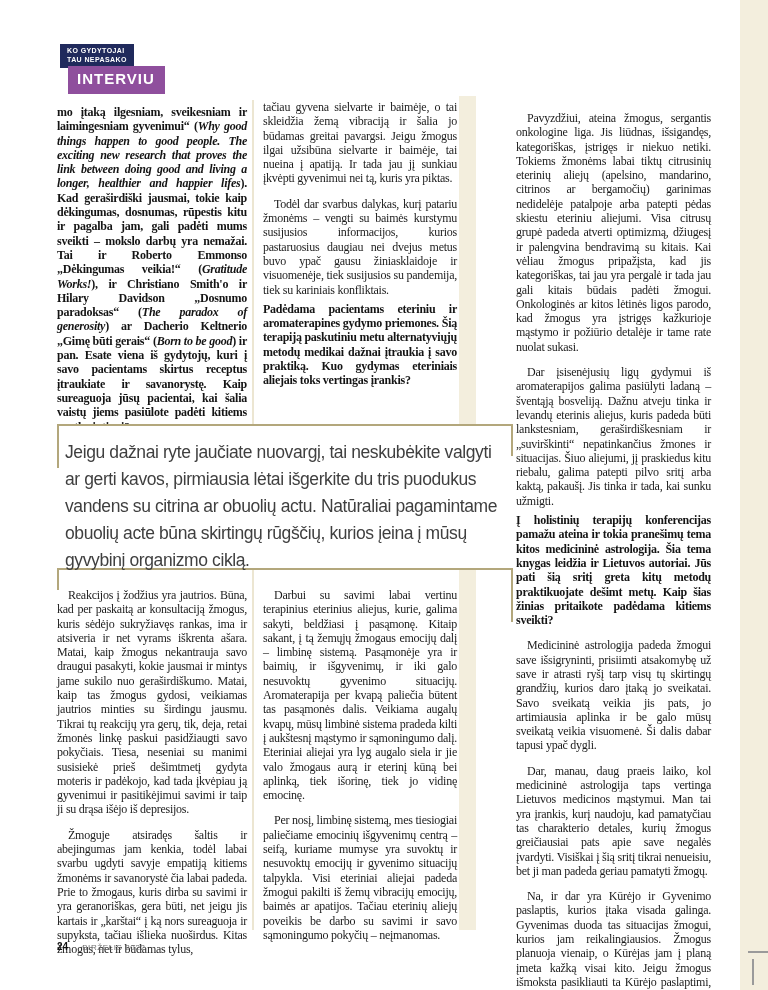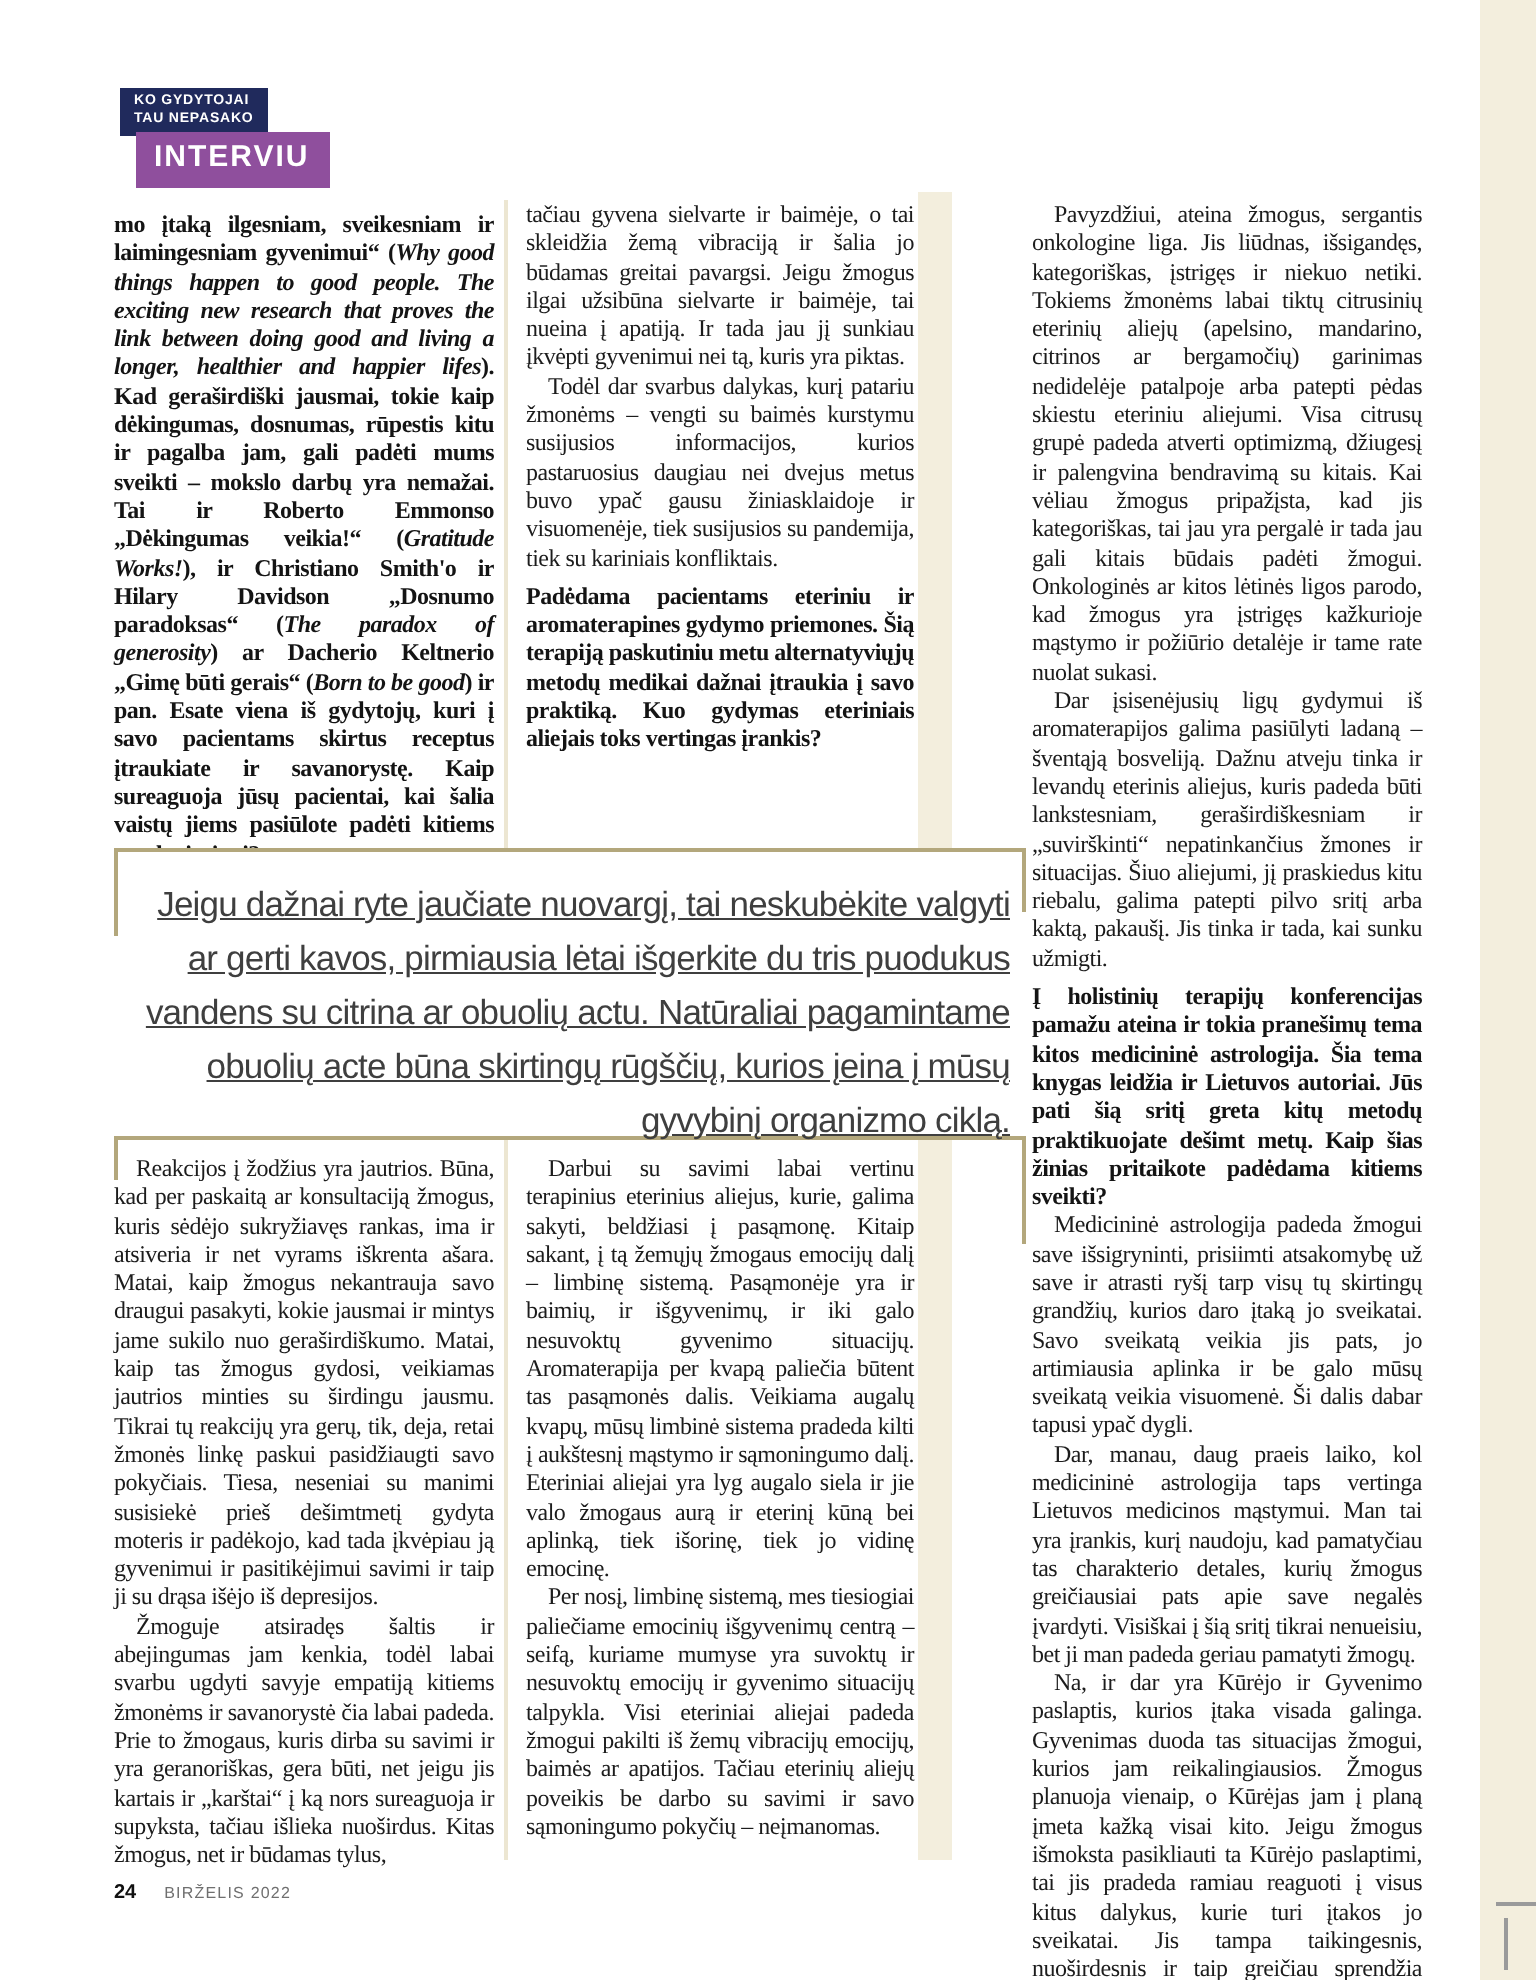--- a/index.html
+++ b/index.html
@@ -33,7 +33,7 @@
   .col1-bottom { left:57px;  top:577px; width:190px; height:350px; }
   .col2-bottom { left:263px; top:577px; width:194px; height:350px; }
   .col p { margin:0; }
-  .col p.indent { text-indent:11px; }
+  .col p.indent { text-indent:11px;margin-top:11px; }
   .col p.qa { font-weight:bold; margin-top:5px; color:#141414; }
   .it { font-style:italic; }
 

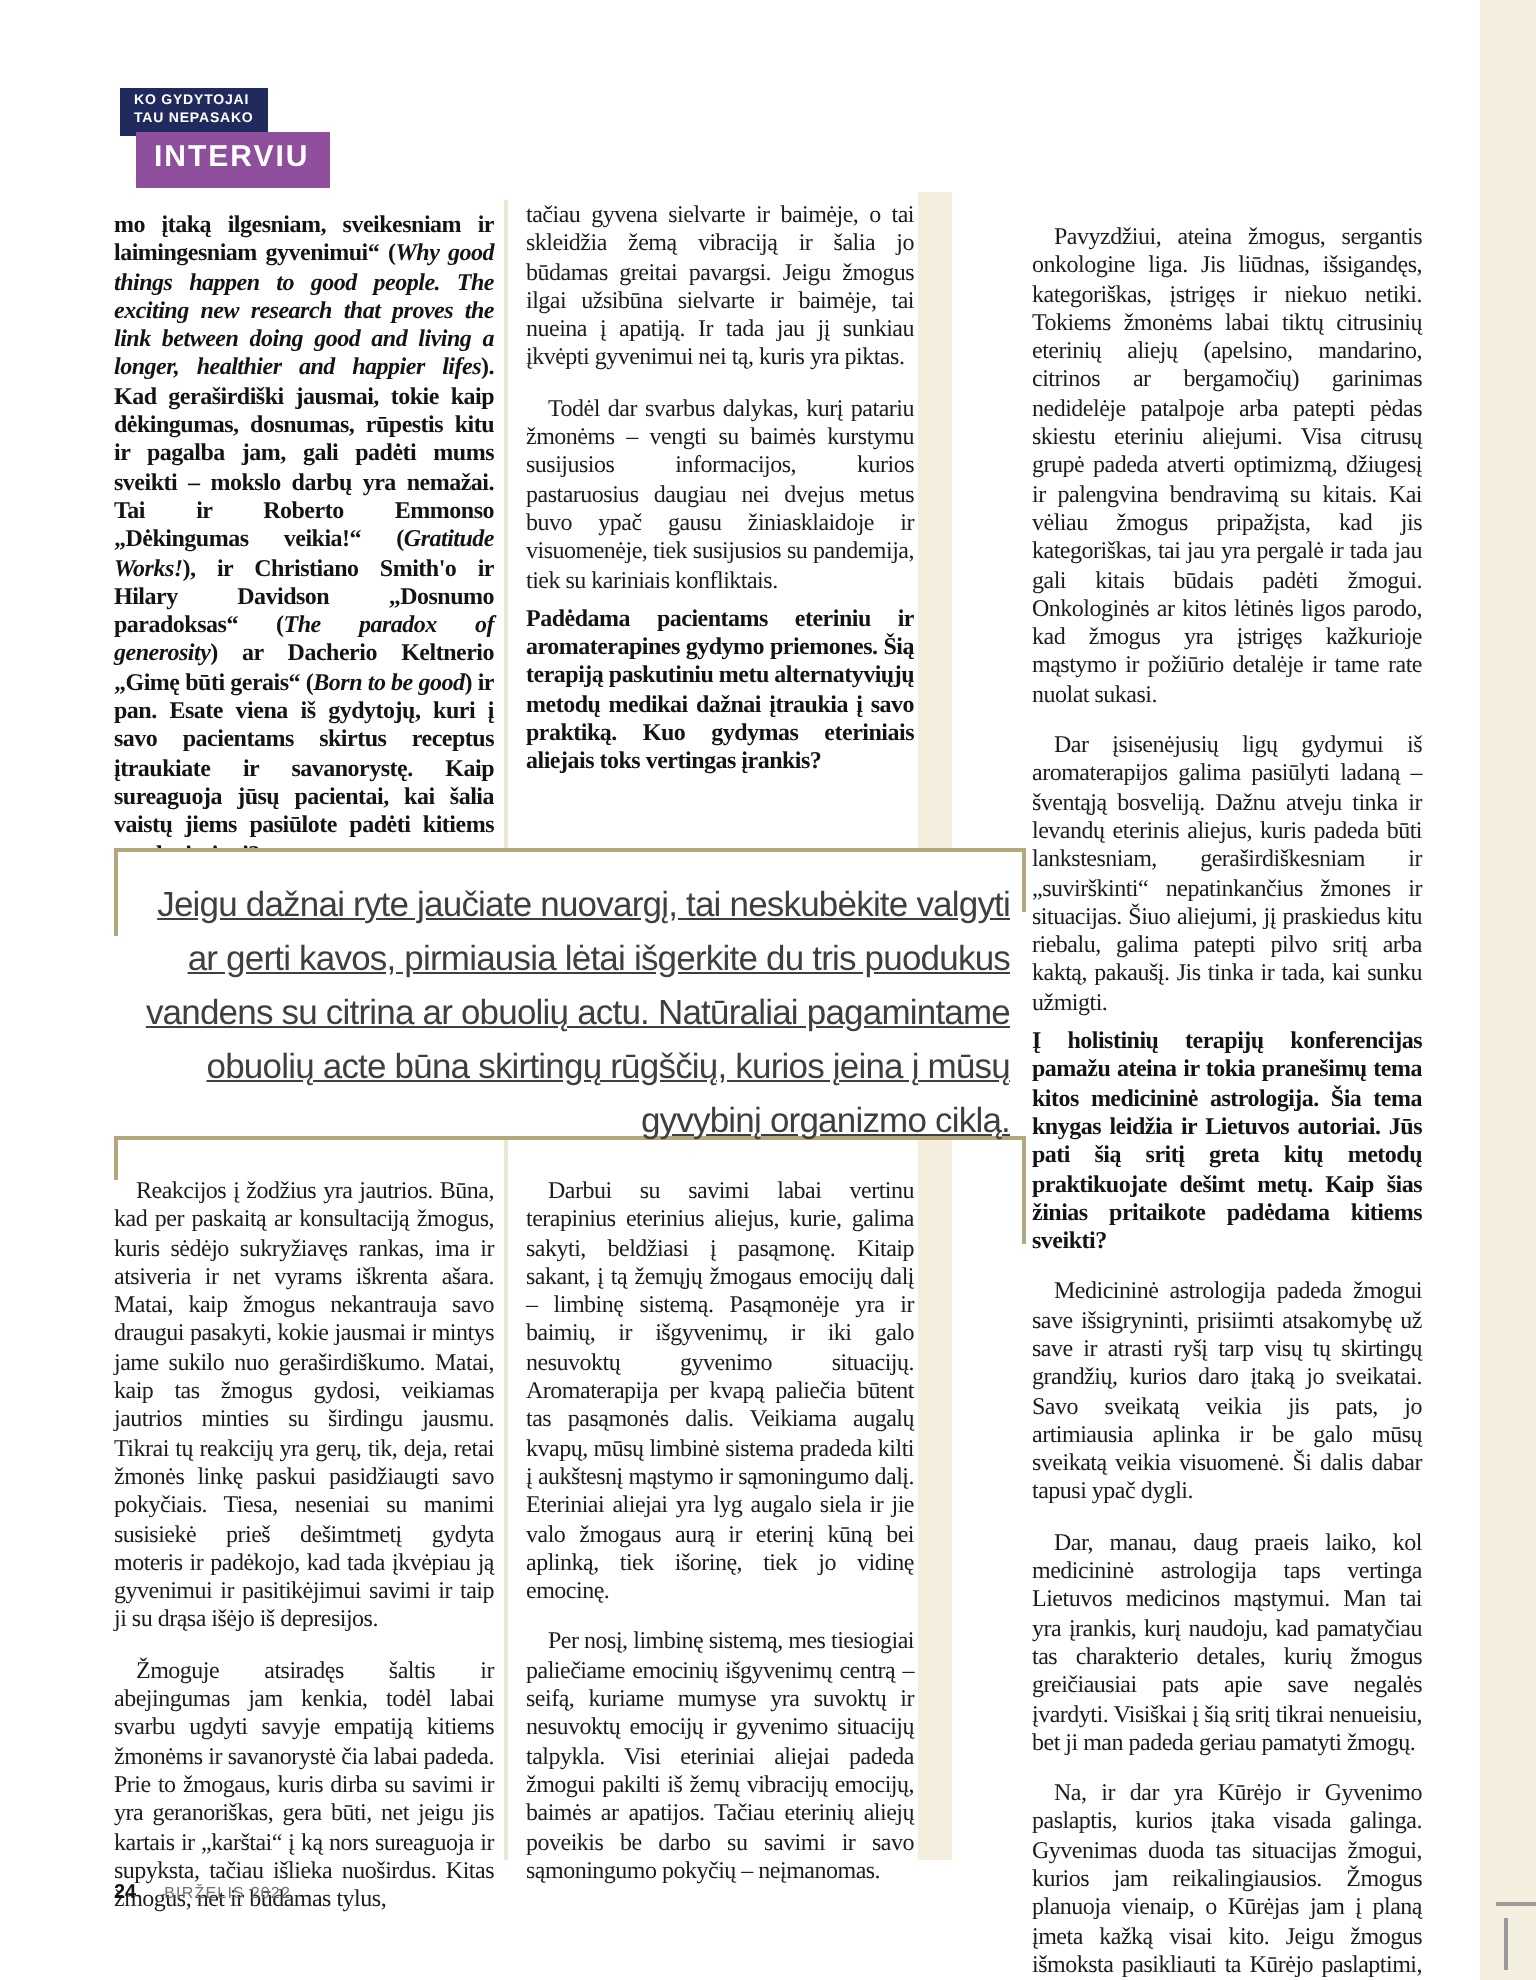--- a/index.html
+++ b/index.html
@@ -46,9 +46,9 @@
   .tick.tr { right:0; top:0;    height:30px; }
   .tick.bl { left:0;  top:100%; height:22px; }
   .tick.br { right:0; top:100%; height:54px; }
-  .quote-text { padding:13px 8px 0 8px; text-align:right;
+  .quote-text { padding:13px 8px 0 8px; text-align:left;
                 font-family:"Liberation Sans", sans-serif; font-size:17.5px;
-                line-height:27px; letter-spacing:-0.4px; color:var(--quote,#3f3f3f);text-decoration:underline; }
+                line-height:27px; letter-spacing:-0.4px; color:var(--quote,#3f3f3f); }
 
   
   .footer { position:absolute; left:57px; top:936px; font-family:"Liberation Sans", sans-serif; }

